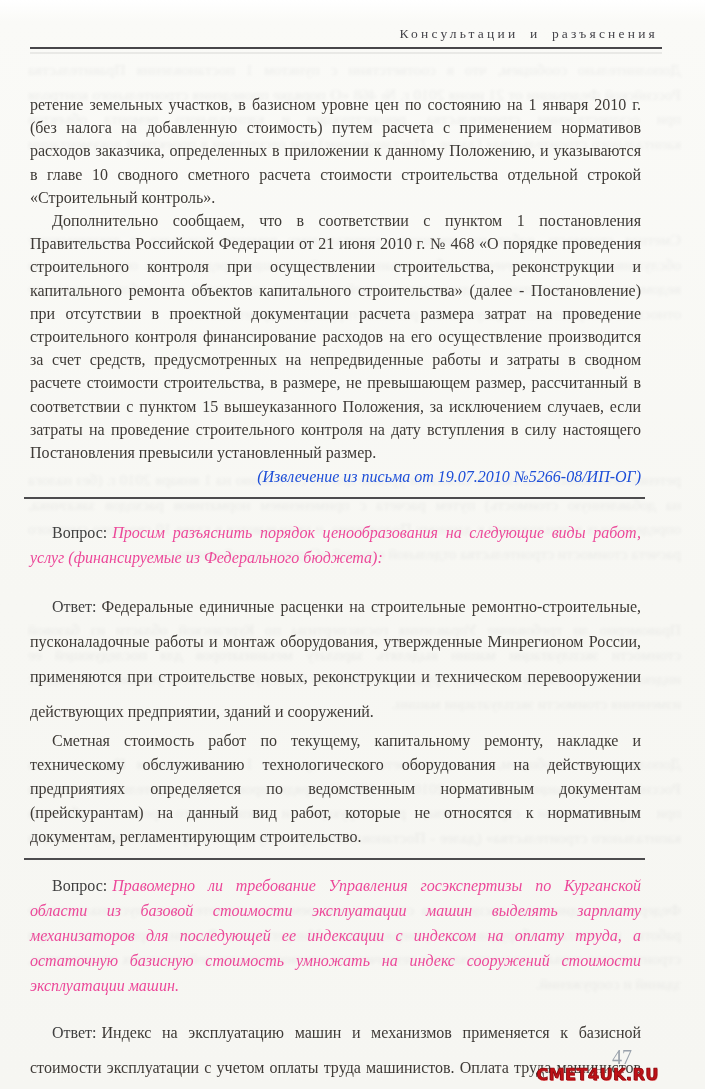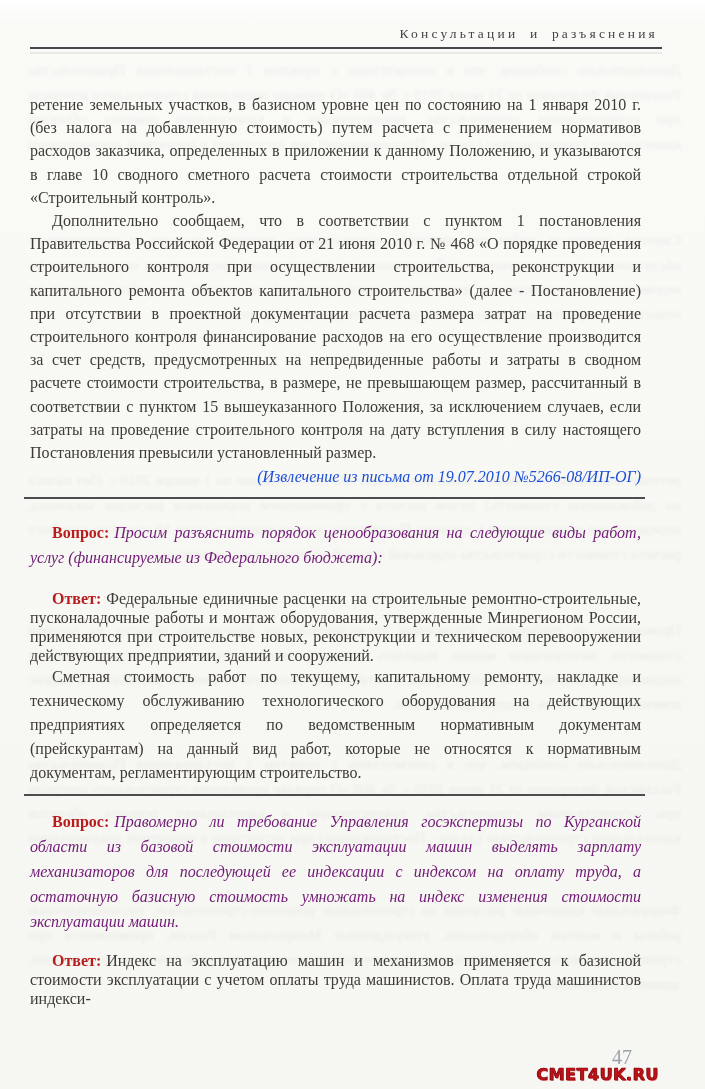--- a/index.html
+++ b/index.html
@@ -66,9 +66,9 @@
     line-height: 25px;
   }
   .q-label, .a-label {
-    font-weight: bold;
+    font-weight: normal;
     font-style: normal;
-    color: #b91c1c;
+    color: #404040;
     margin-right: 5px;
   }
   .q-text { font-style: italic; color: #701a75; }

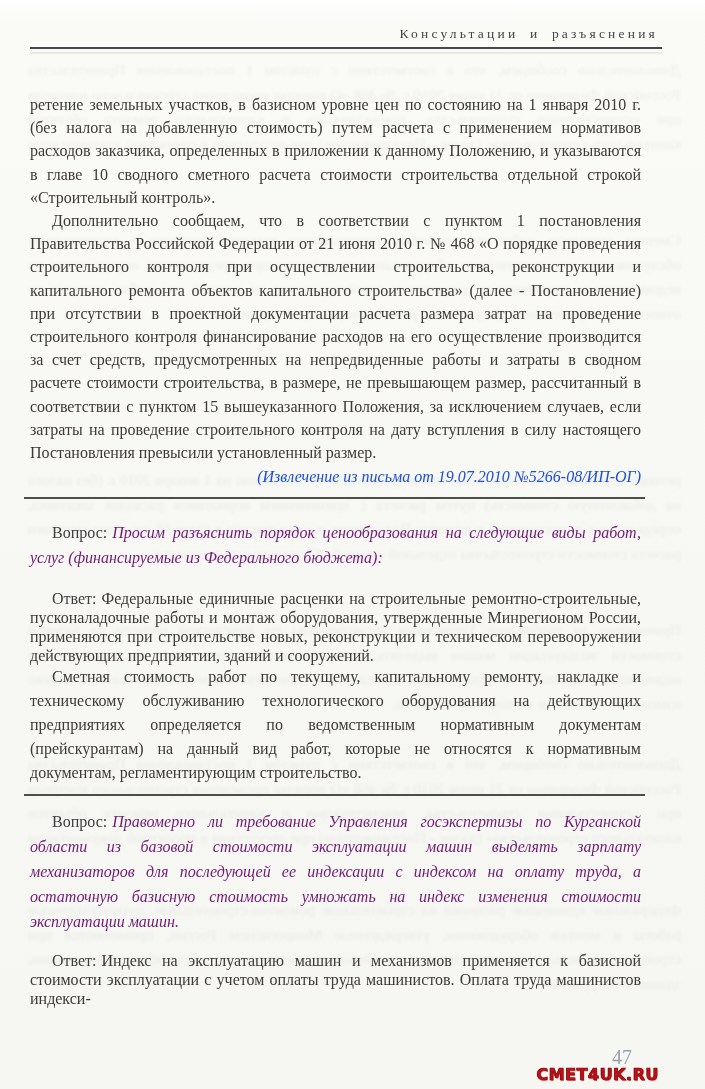--- a/index.html
+++ b/index.html
@@ -71,7 +71,7 @@
     color: #404040;
     margin-right: 5px;
   }
-  .q-text { font-style: italic; color: #701a75; }
+  .q-text { font-style: italic; color: #ec4899; }
   .q-list {
     list-style: none;
     margin: 0;

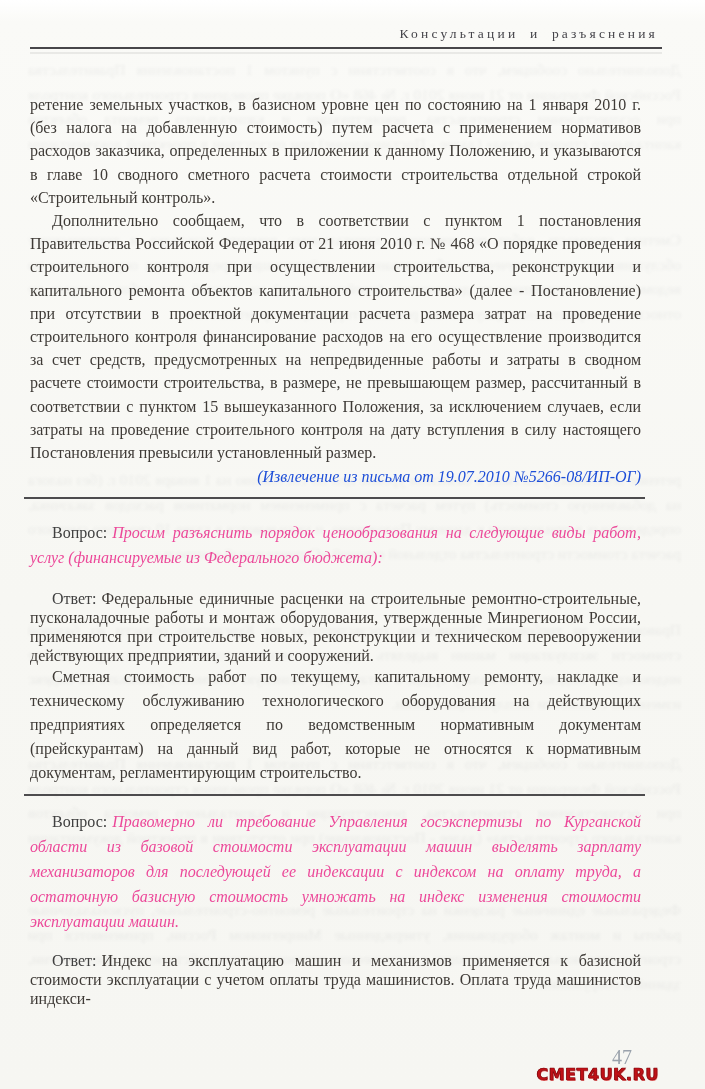--- a/index.html
+++ b/index.html
@@ -83,7 +83,7 @@
   .qa-answer {
     margin-top: 19px;
     text-align: justify;
-    line-height: 19px;
+    line-height: 35px;
   }
   .answer-par2 {
     text-align: justify;

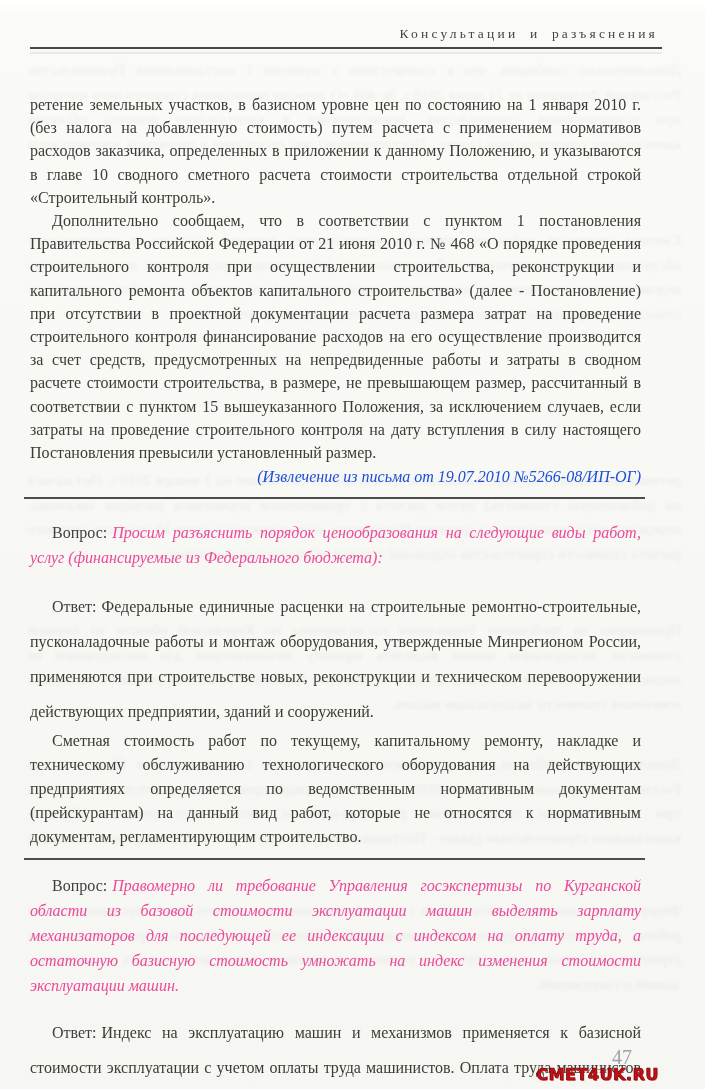--- a/index.html
+++ b/index.html
@@ -163,7 +163,7 @@
     <div class="rule"></div>
 
     <p class="qa-question indent q2-block">
-      <span class="q-label">Вопрос:</span><span class="q-text">Правомерно ли требование Управления госэкспертизы по Курганской области из базовой стоимости эксплуатации машин выделять зарплату механизаторов для последующей ее индексации с индексом на оплату труда, а остаточную базисную стоимость умножать на индекс изменения стоимости эксплуатации машин.</span>
+      <span class="q-label">Вопрос:</span><span class="q-text">Правомерно ли требование Управления госэкспертизы по Курганской области из базовой стоимости эксплуатации машин выделять зарплату механизаторов для последующей ее индексации с индексом на оплату труда, а остаточную базисную стоимость умножать на индекс сооружений стоимости эксплуатации машин.</span>
     </p>
 
     <p class="qa-answer indent a2-block">

